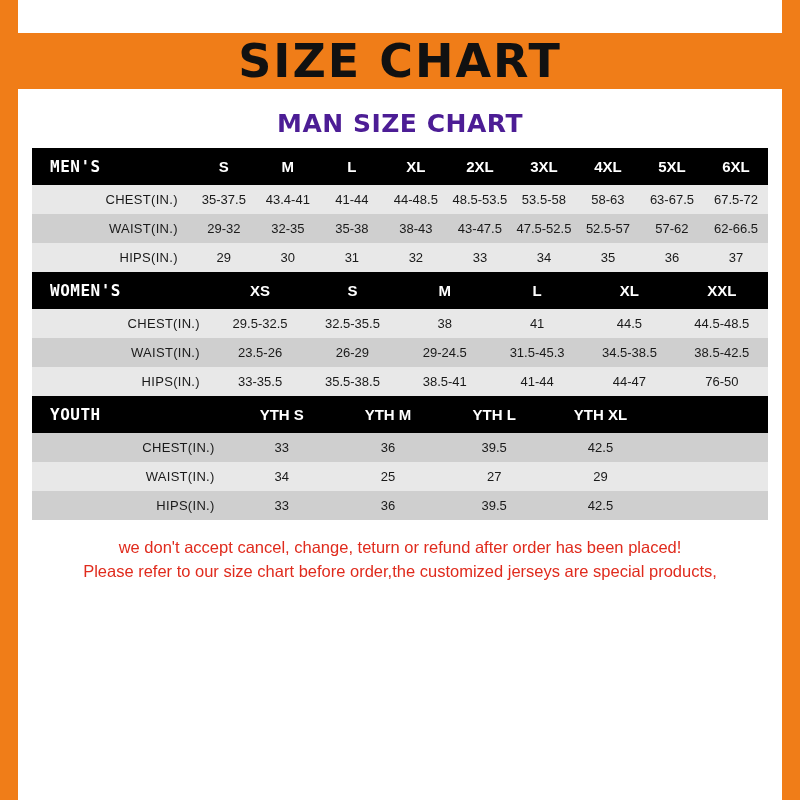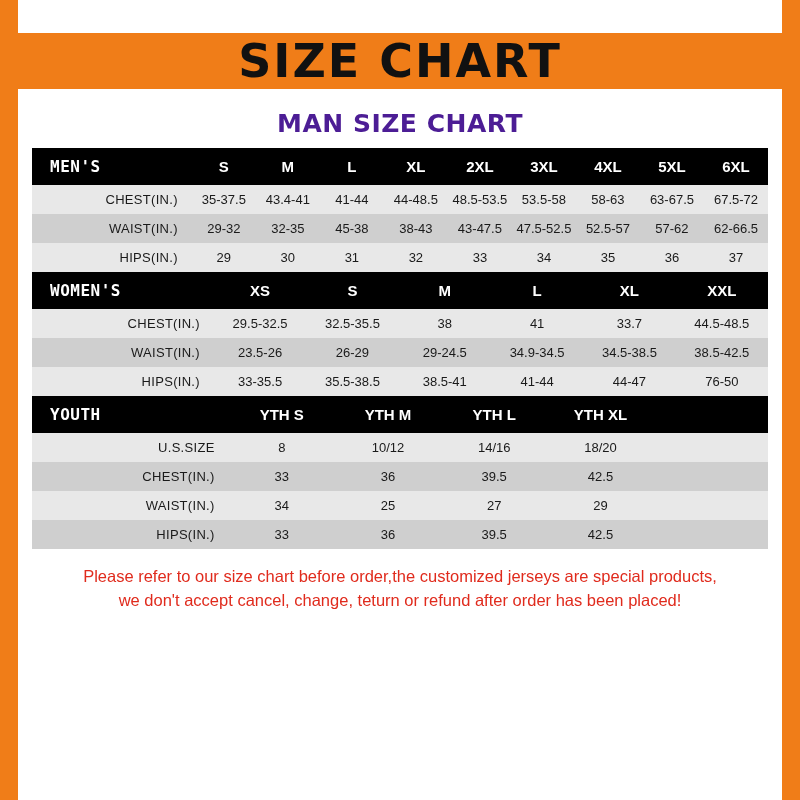--- a/index.html
+++ b/index.html
@@ -152,7 +152,7 @@
           <td class="first">WAIST(IN.)</td>
           <td>29-32</td>
           <td>32-35</td>
-          <td>45-38</td>
+          <td>35-38</td>
           <td>38-43</td>
           <td>43-47.5</td>
           <td>47.5-52.5</td>

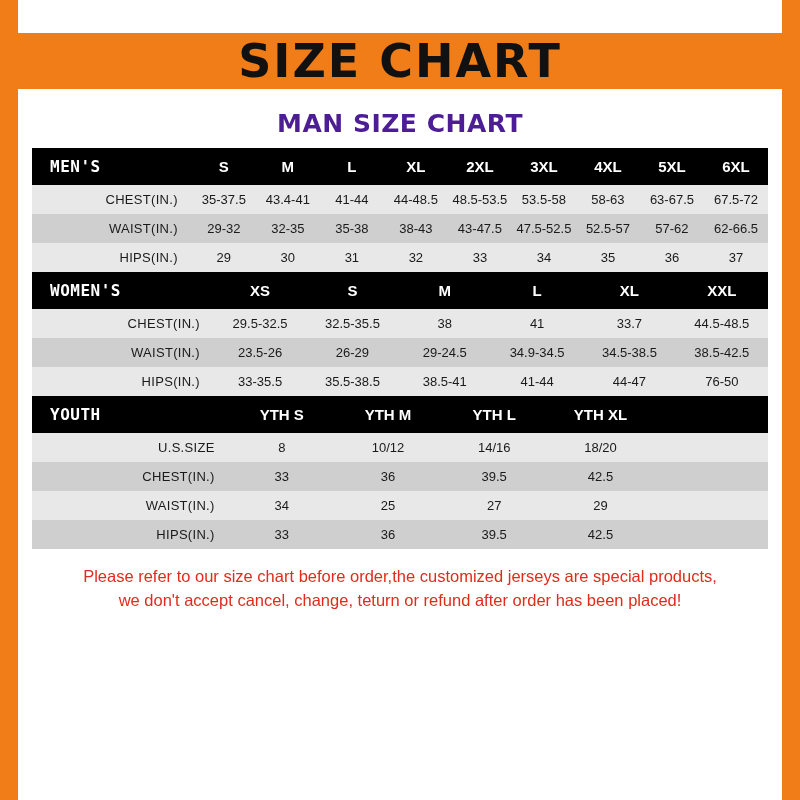--- a/index.html
+++ b/index.html
@@ -194,7 +194,7 @@
           <td>32.5-35.5</td>
           <td>38</td>
           <td>41</td>
-          <td>33.7</td>
+          <td>44.5</td>
           <td>44.5-48.5</td>
         </tr>
         <tr class="dark">

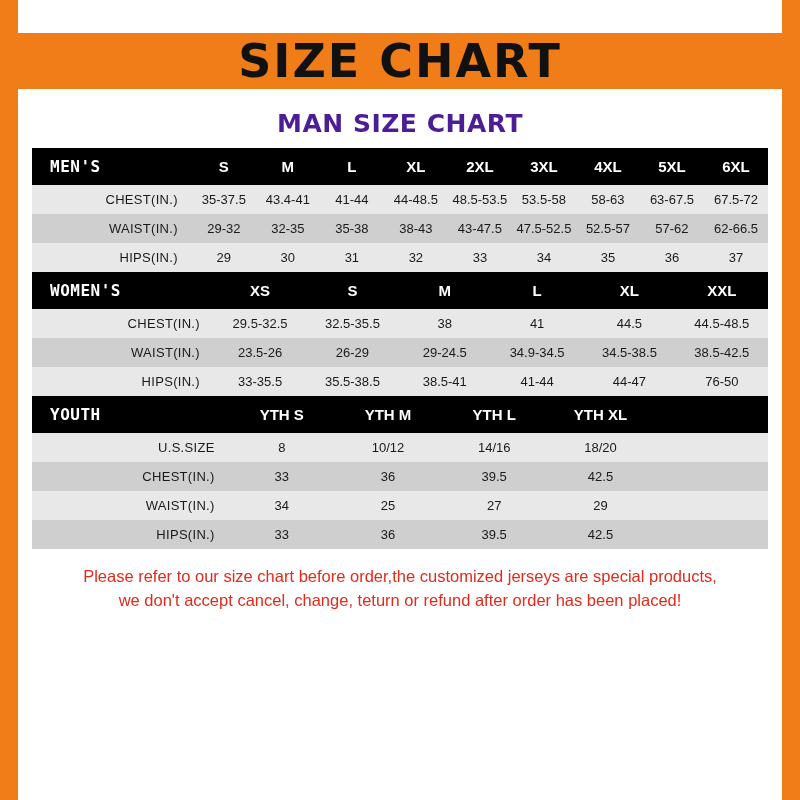--- a/index.html
+++ b/index.html
@@ -202,7 +202,7 @@
           <td>23.5-26</td>
           <td>26-29</td>
           <td>29-24.5</td>
-          <td>34.9-34.5</td>
+          <td>31.5-45.3</td>
           <td>34.5-38.5</td>
           <td>38.5-42.5</td>
         </tr>

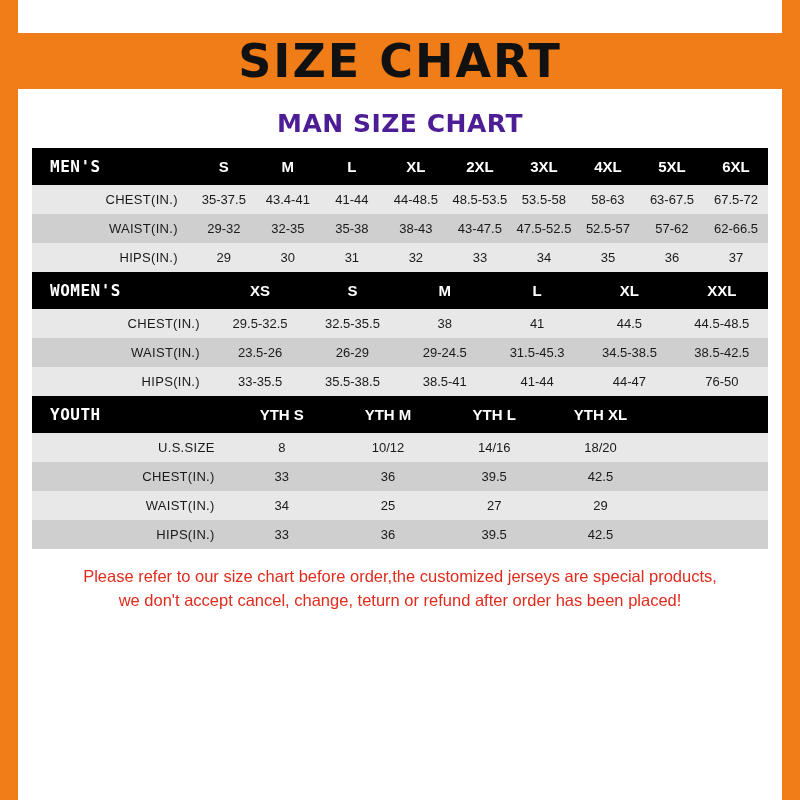--- a/index.html
+++ b/index.html
@@ -230,14 +230,6 @@
         </tr>
       </thead>
       <tbody>
-        <tr class="light">
-          <td class="first">U.S.SIZE</td>
-          <td>8</td>
-          <td>10/12</td>
-          <td>14/16</td>
-          <td>18/20</td>
-          <td></td>
-        </tr>
         <tr class="dark">
           <td class="first">CHEST(IN.)</td>
           <td>33</td>

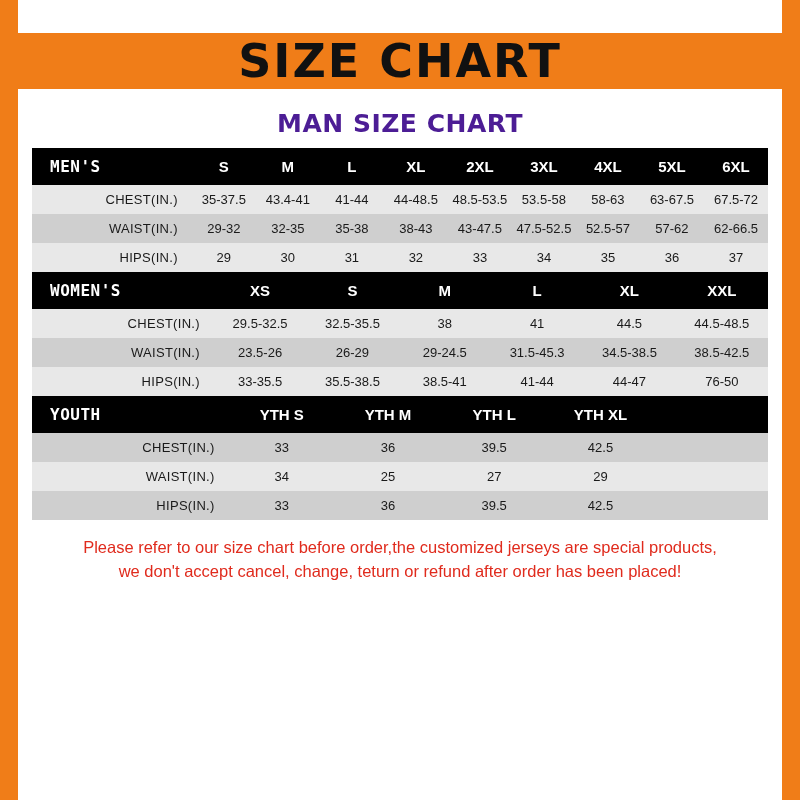--- a/index.html
+++ b/index.html
@@ -258,8 +258,8 @@
     </table>
 
     <div class="footer-note">
+      <div>we don't accept cancel, change, teturn or refund after order has been placed!</div>
       <div>Please refer to our size chart before order,the customized jerseys are special products,</div>
-      <div>we don't accept cancel, change, teturn or refund after order has been placed!</div>
     </div>
 
   </div>

